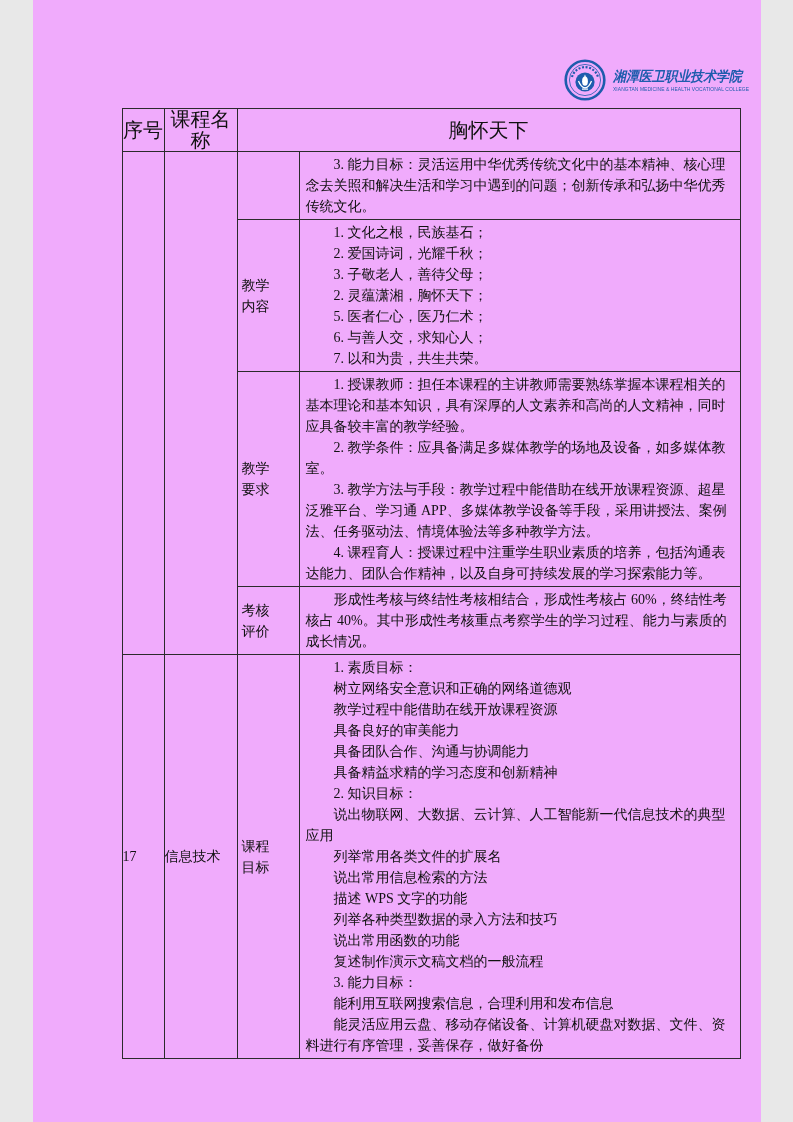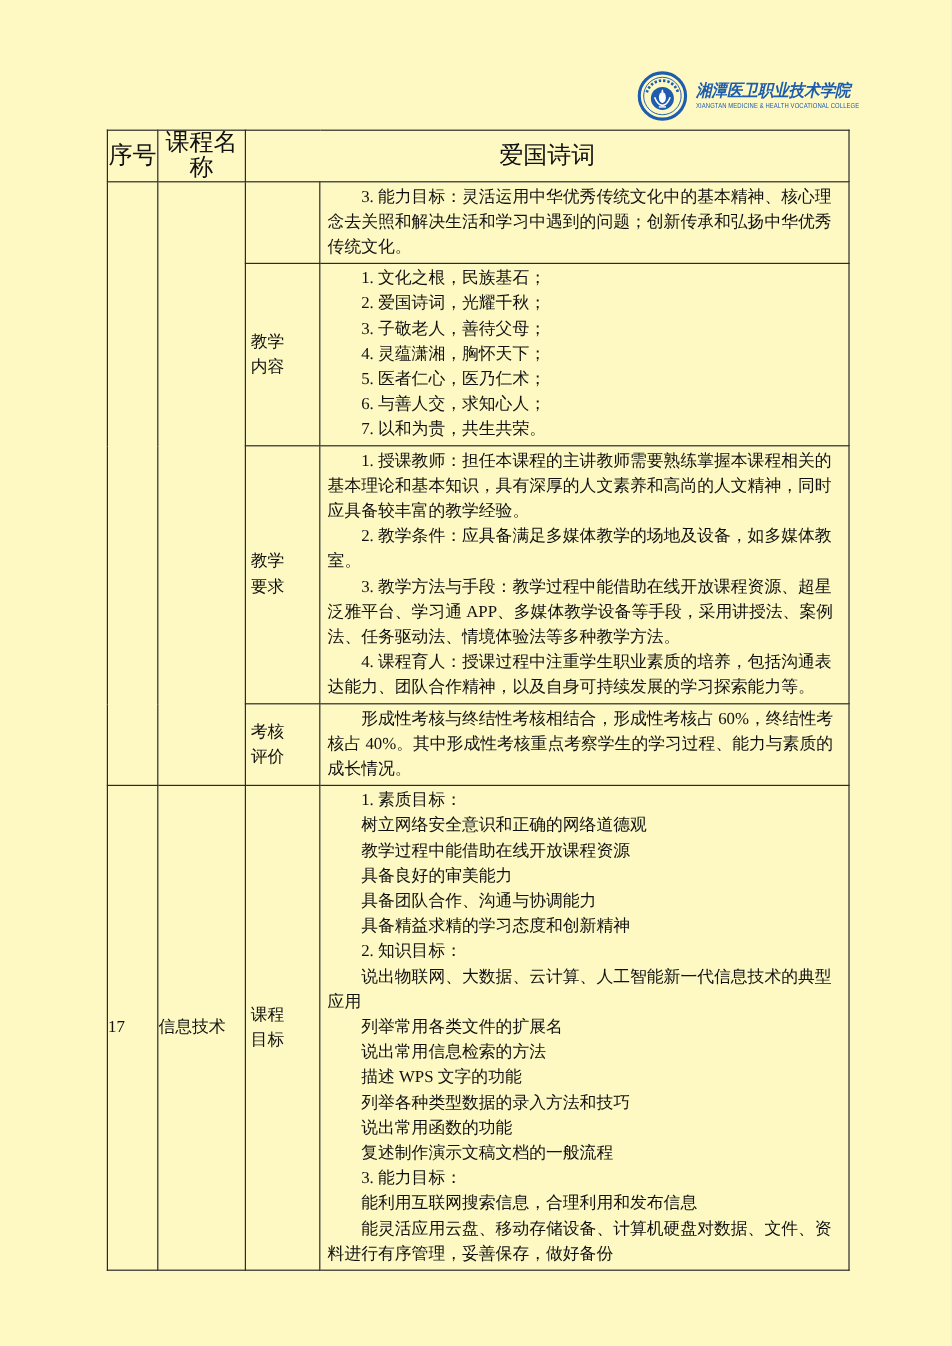--- a/index.html
+++ b/index.html
@@ -5,9 +5,9 @@
   html,body { margin:0; padding:0; background:#e8e8e8; }
   .page {
     position:relative;
-    width:793px; height:1122px;
+    width:728px; height:1122px;
     margin:0 auto;
-    background:#fef9c3;
+    background:#f0abfc;
     font-family:"Liberation Serif","DejaVu Serif",serif;
     color:var(--text,#111);
     overflow:hidden;

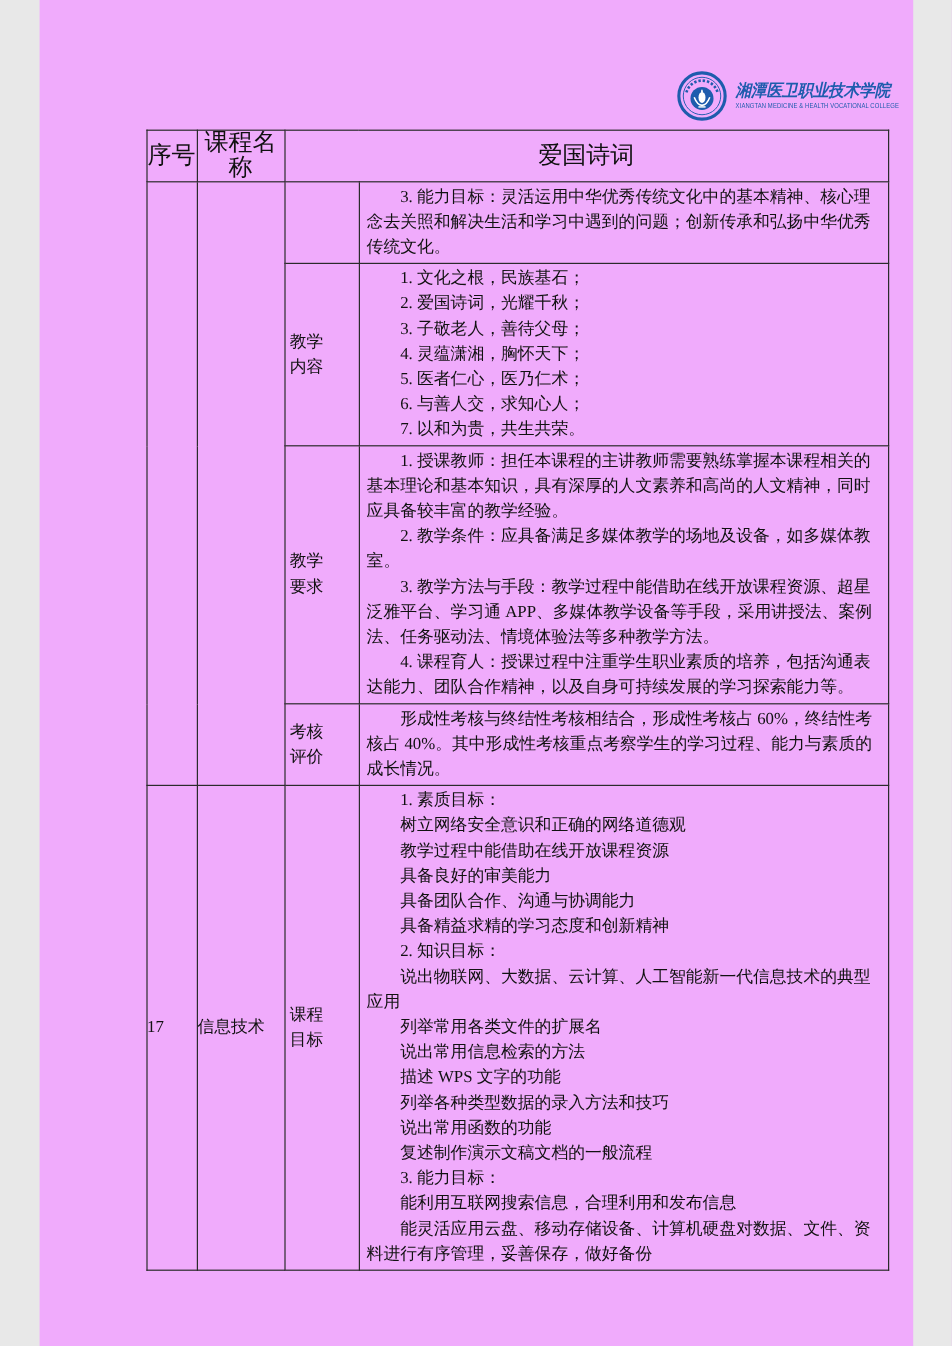--- a/index.html
+++ b/index.html
@@ -104,7 +104,7 @@
       <tr>
         <th>序号</th>
         <th>课程名称</th>
-        <th colspan="2">爱国诗词</th>
+        <th colspan="2">胸怀天下</th>
       </tr>
     </thead>
     <tbody>

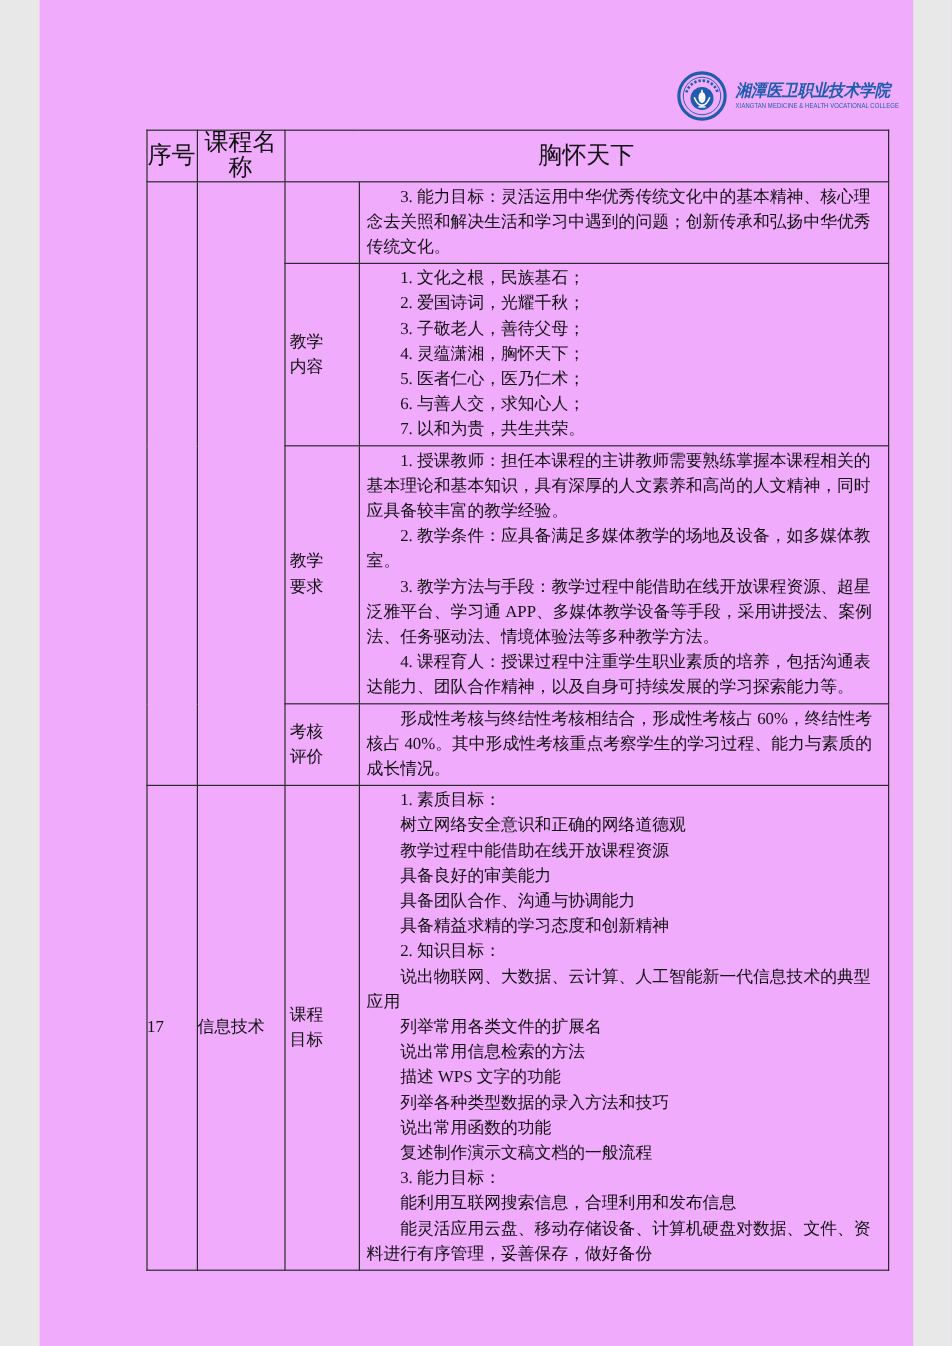--- a/index.html
+++ b/index.html
@@ -123,7 +123,7 @@
             <p>1. 文化之根，民族基石；</p>
             <p>2. 爱国诗词，光耀千秋；</p>
             <p>3. 子敬老人，善待父母；</p>
-            <p>4. 灵蕴潇湘，胸怀天下；</p>
+            <p>2. 灵蕴潇湘，胸怀天下；</p>
             <p>5. 医者仁心，医乃仁术；</p>
             <p>6. 与善人交，求知心人；</p>
             <p>7. 以和为贵，共生共荣。</p>

